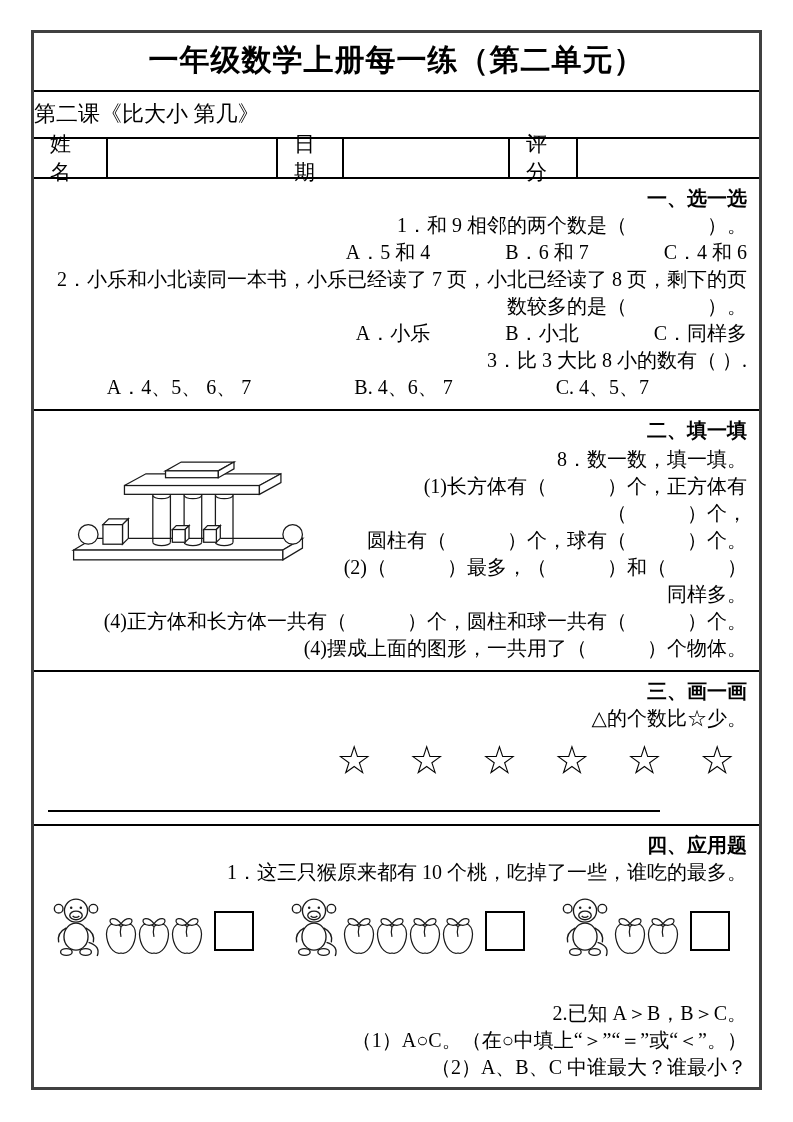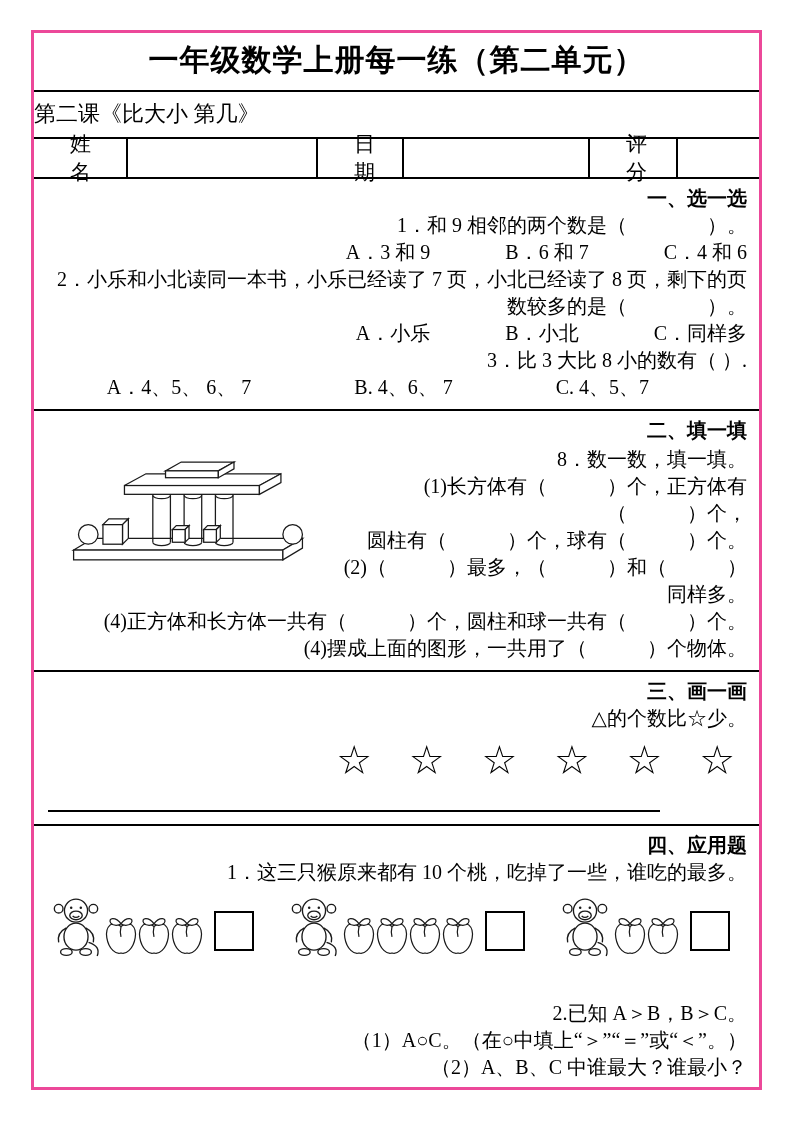--- a/index.html
+++ b/index.html
@@ -6,7 +6,7 @@
   html,body { margin:0; padding:0; background:#ffffff; }
   body { width:793px; font-family:"Liberation Serif","DejaVu Serif",serif; color:#000; }
   .page { width:793px; height:1122px; padding:30px 31px 32px 31px; background:#fff; }
-  .sheet { width:100%; height:100%; border:3px solid #ec4899; display:flex; flex-direction:column; background:#fff; }
+  .sheet { width:100%; height:100%; border:3px solid #404040; display:flex; flex-direction:column; background:#fff; }
 
   .title-row { border-bottom:2px solid #000; text-align:center; font-size:30px; font-weight:bold;
                font-family:"Liberation Sans","DejaVu Sans",sans-serif; padding:7px 0 9px 0; letter-spacing:1px; }

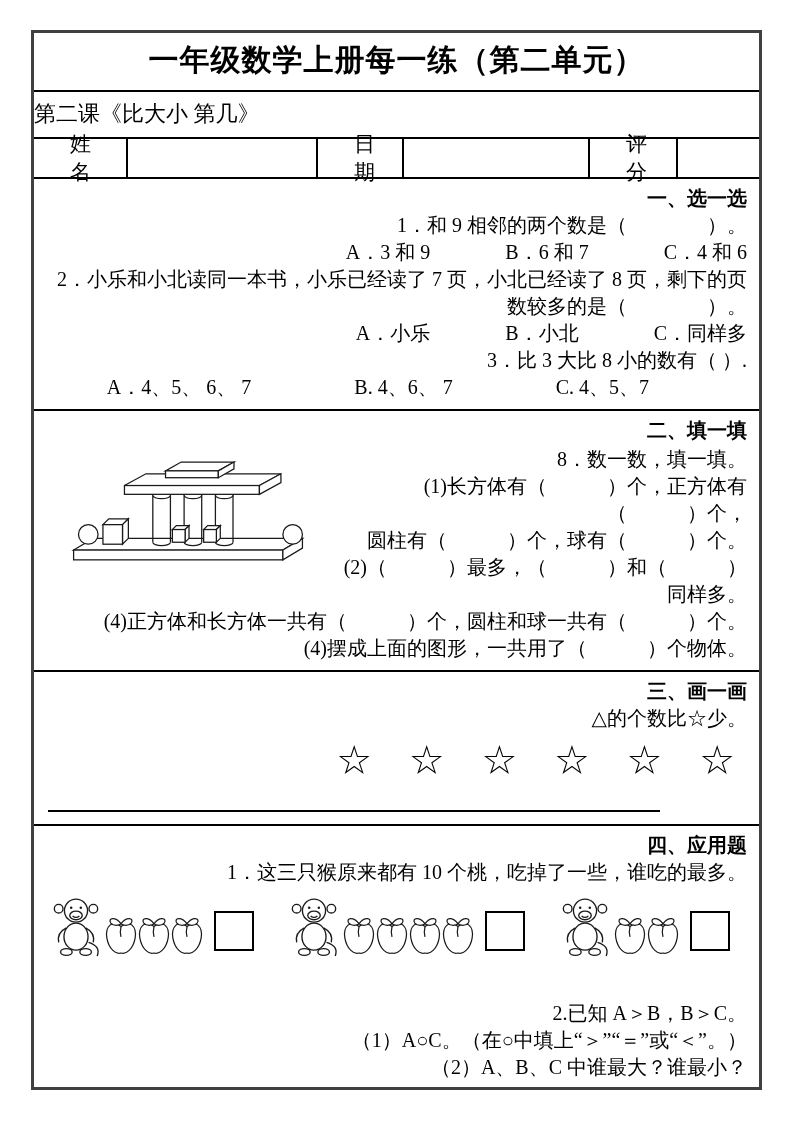--- a/index.html
+++ b/index.html
@@ -13,7 +13,7 @@
   .subtitle-row { border-bottom:2px solid #000; text-align:left; font-size:22px; padding:7px 0 8px 0; }
 
   .form-row { display:flex; border-bottom:2px solid #000; height:40px; font-size:21px; }
-  .fcell { display:flex; align-items:center; padding:0 16px; border-right:2px solid #000; height:100%;margin-left:20px; }
+  .fcell { display:flex; align-items:center; padding:0 16px; border-right:2px solid #000; height:100%; }
   .fcell.last { border-right:none; flex:1; }
   .fl-name  { flex:0 0 74px; }
   .fb-name  { flex:0 0 170px; }

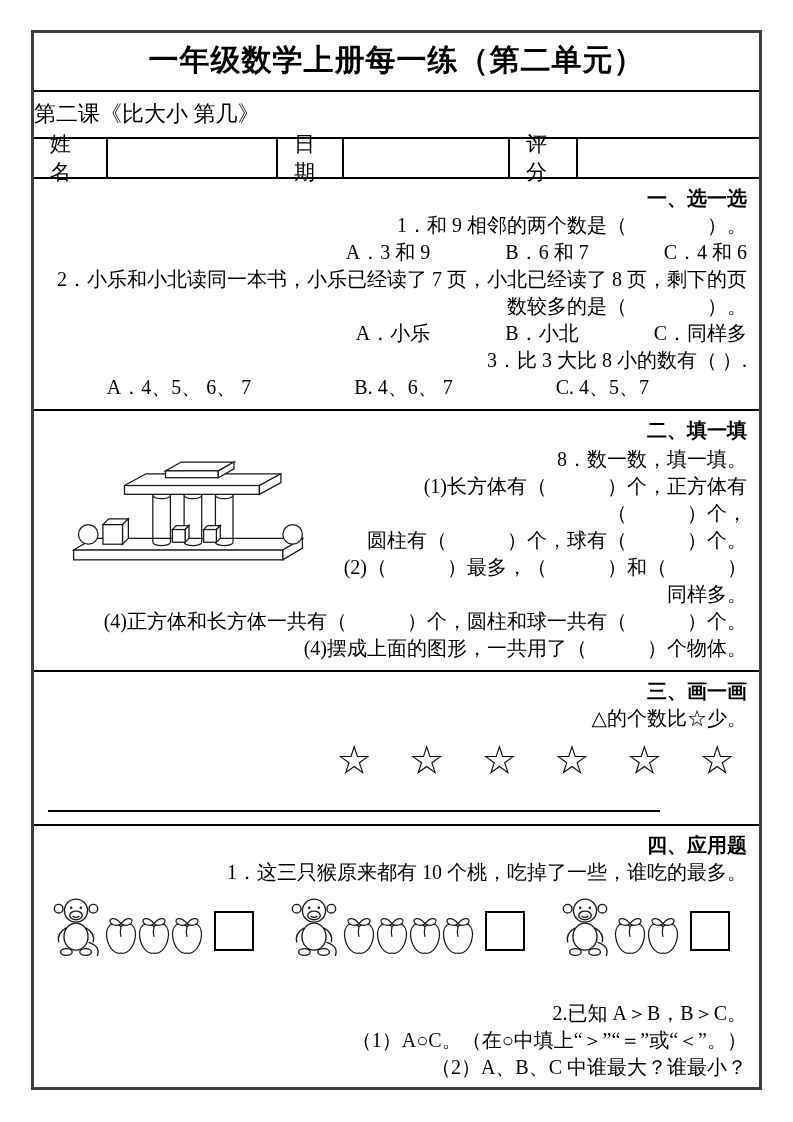--- a/index.html
+++ b/index.html
@@ -69,7 +69,7 @@
       <div class="sec-head">一、选一选</div>
       <div class="qline">1．和 9 相邻的两个数是（　　　　）。</div>
       <div class="opts">
-        <span>A．3 和 9</span>
+        <span>A．5 和 4</span>
         <span>B．6 和 7</span>
         <span>C．4 和 6</span>
       </div>

